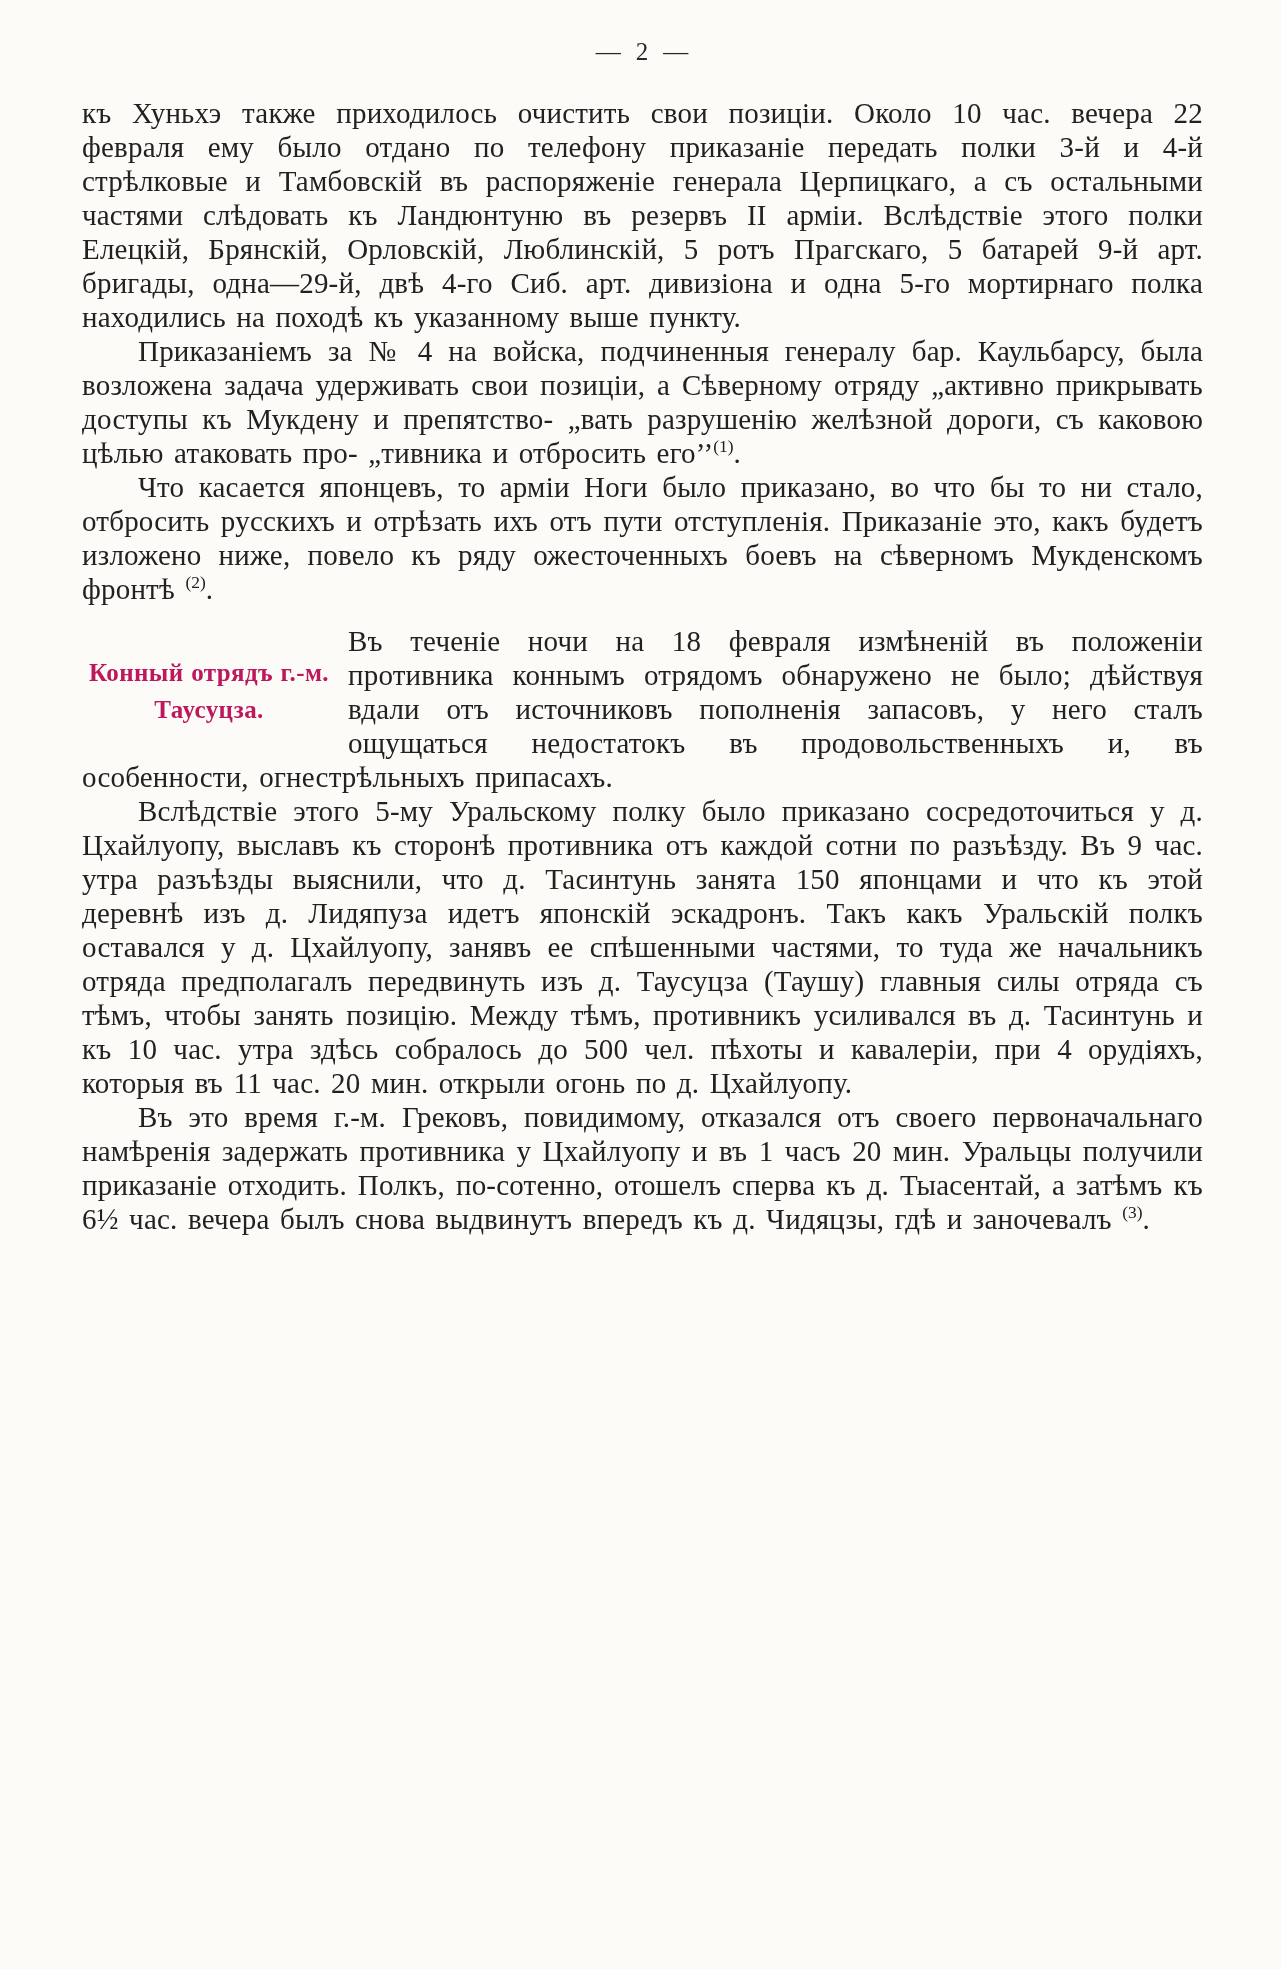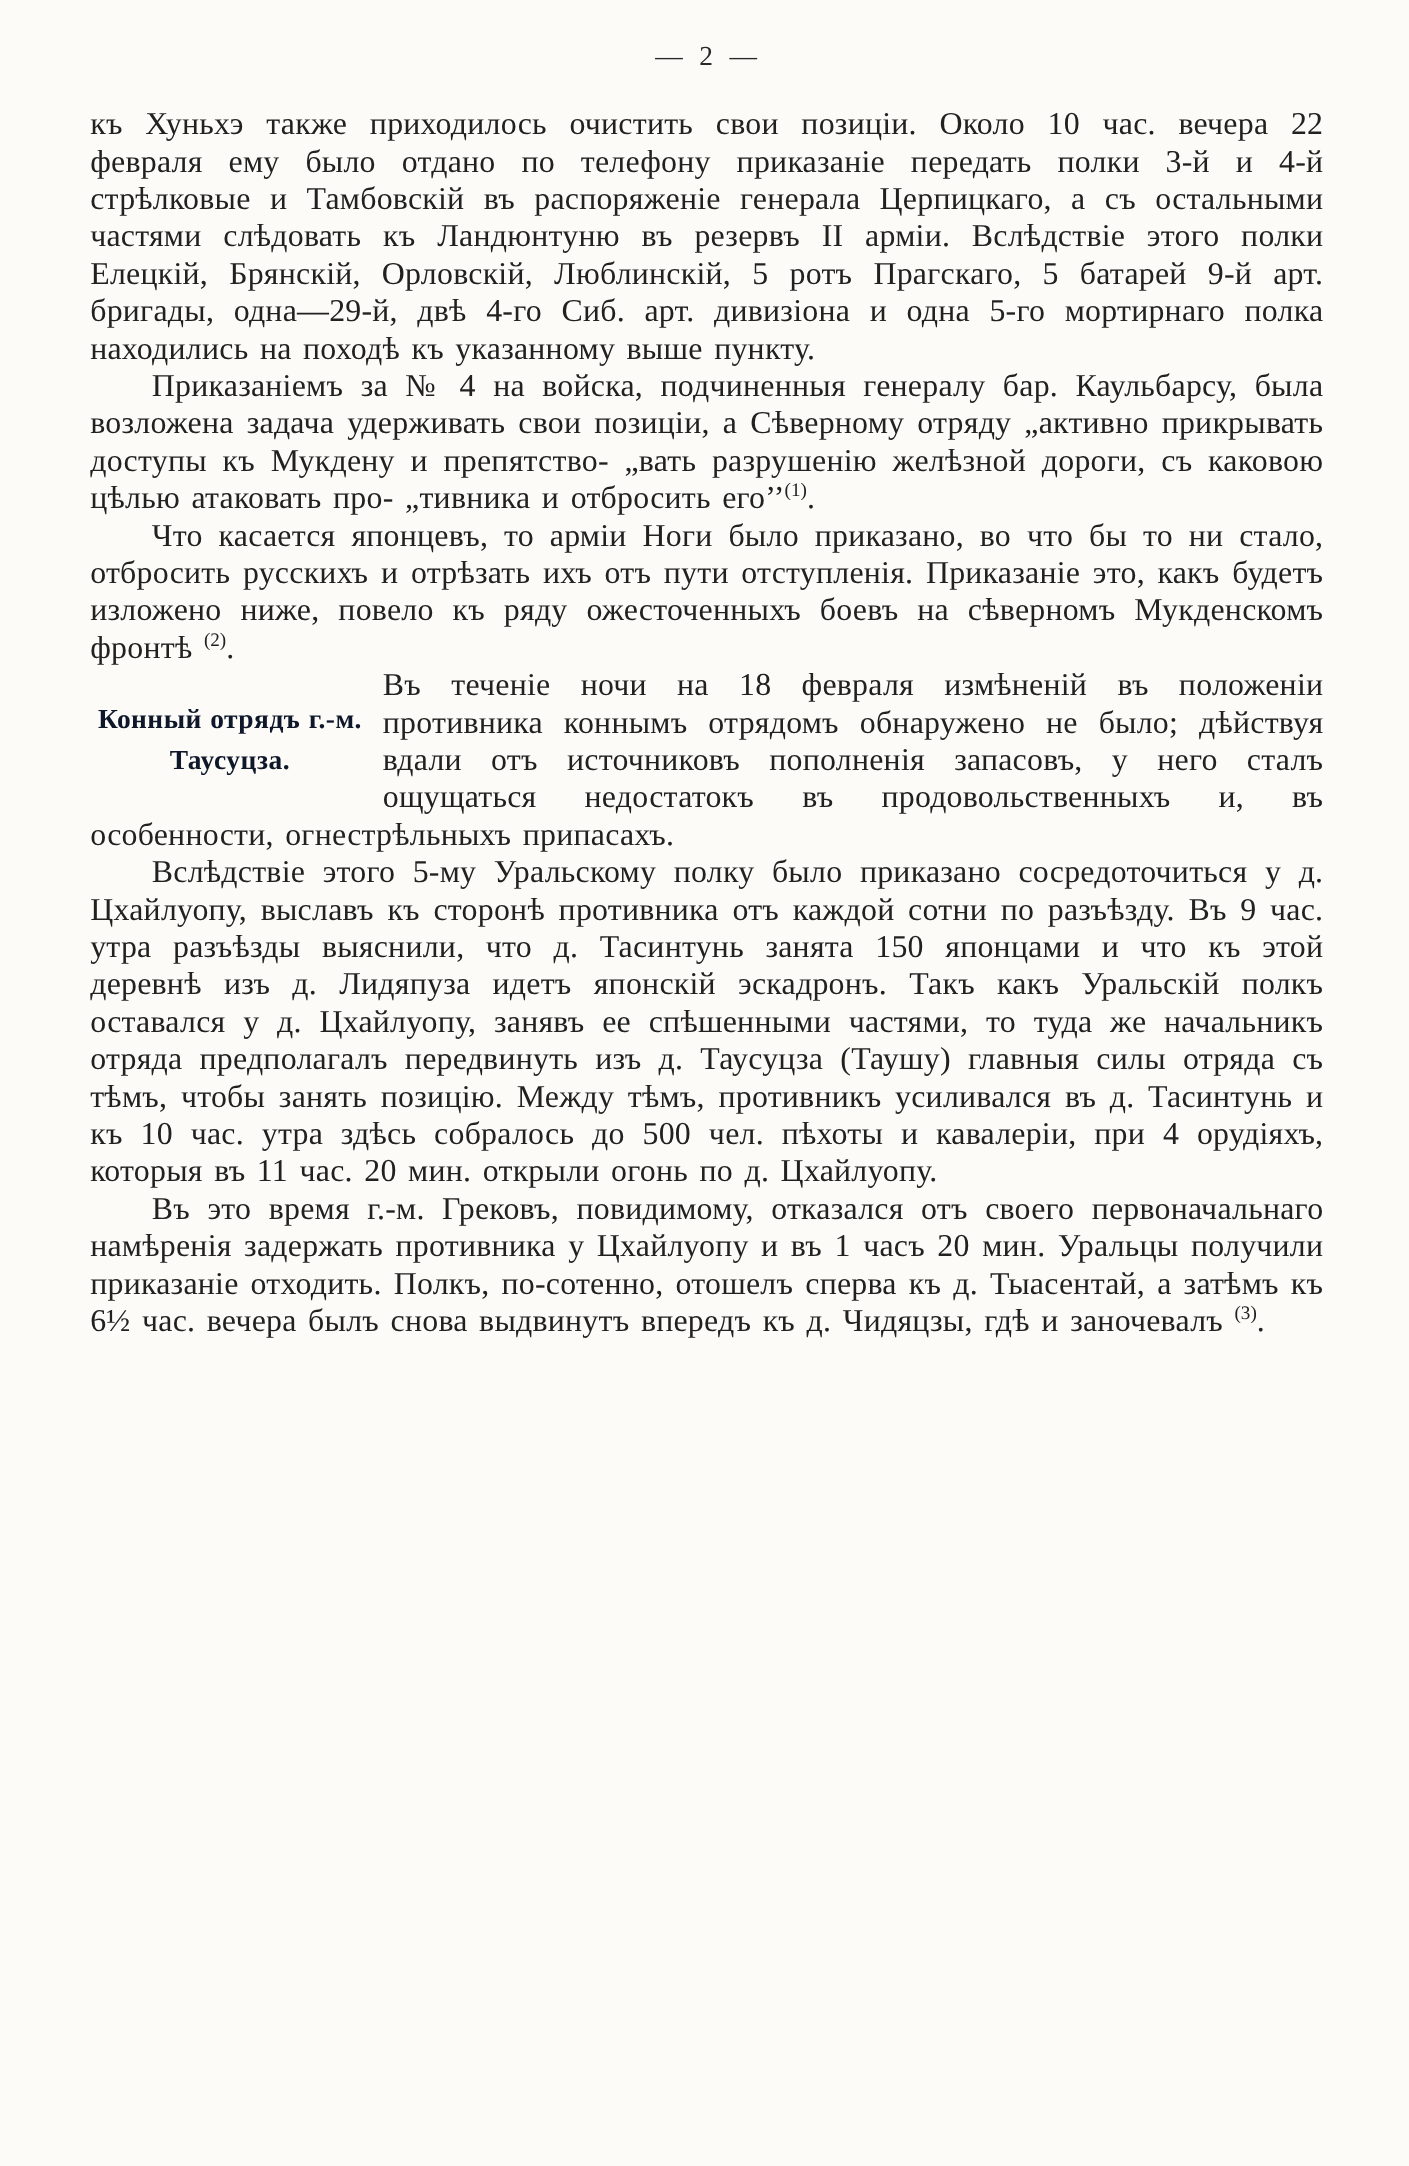--- a/index.html
+++ b/index.html
@@ -38,7 +38,7 @@
     text-align: justify;
     text-indent: 56px;
   }
-  p.para.no-indent { text-indent: 0; }
+  p.para.no-indent { text-indent: 0; margin-top: 18px; }
   .sup {
     vertical-align: super;
     font-size: 0.6em;

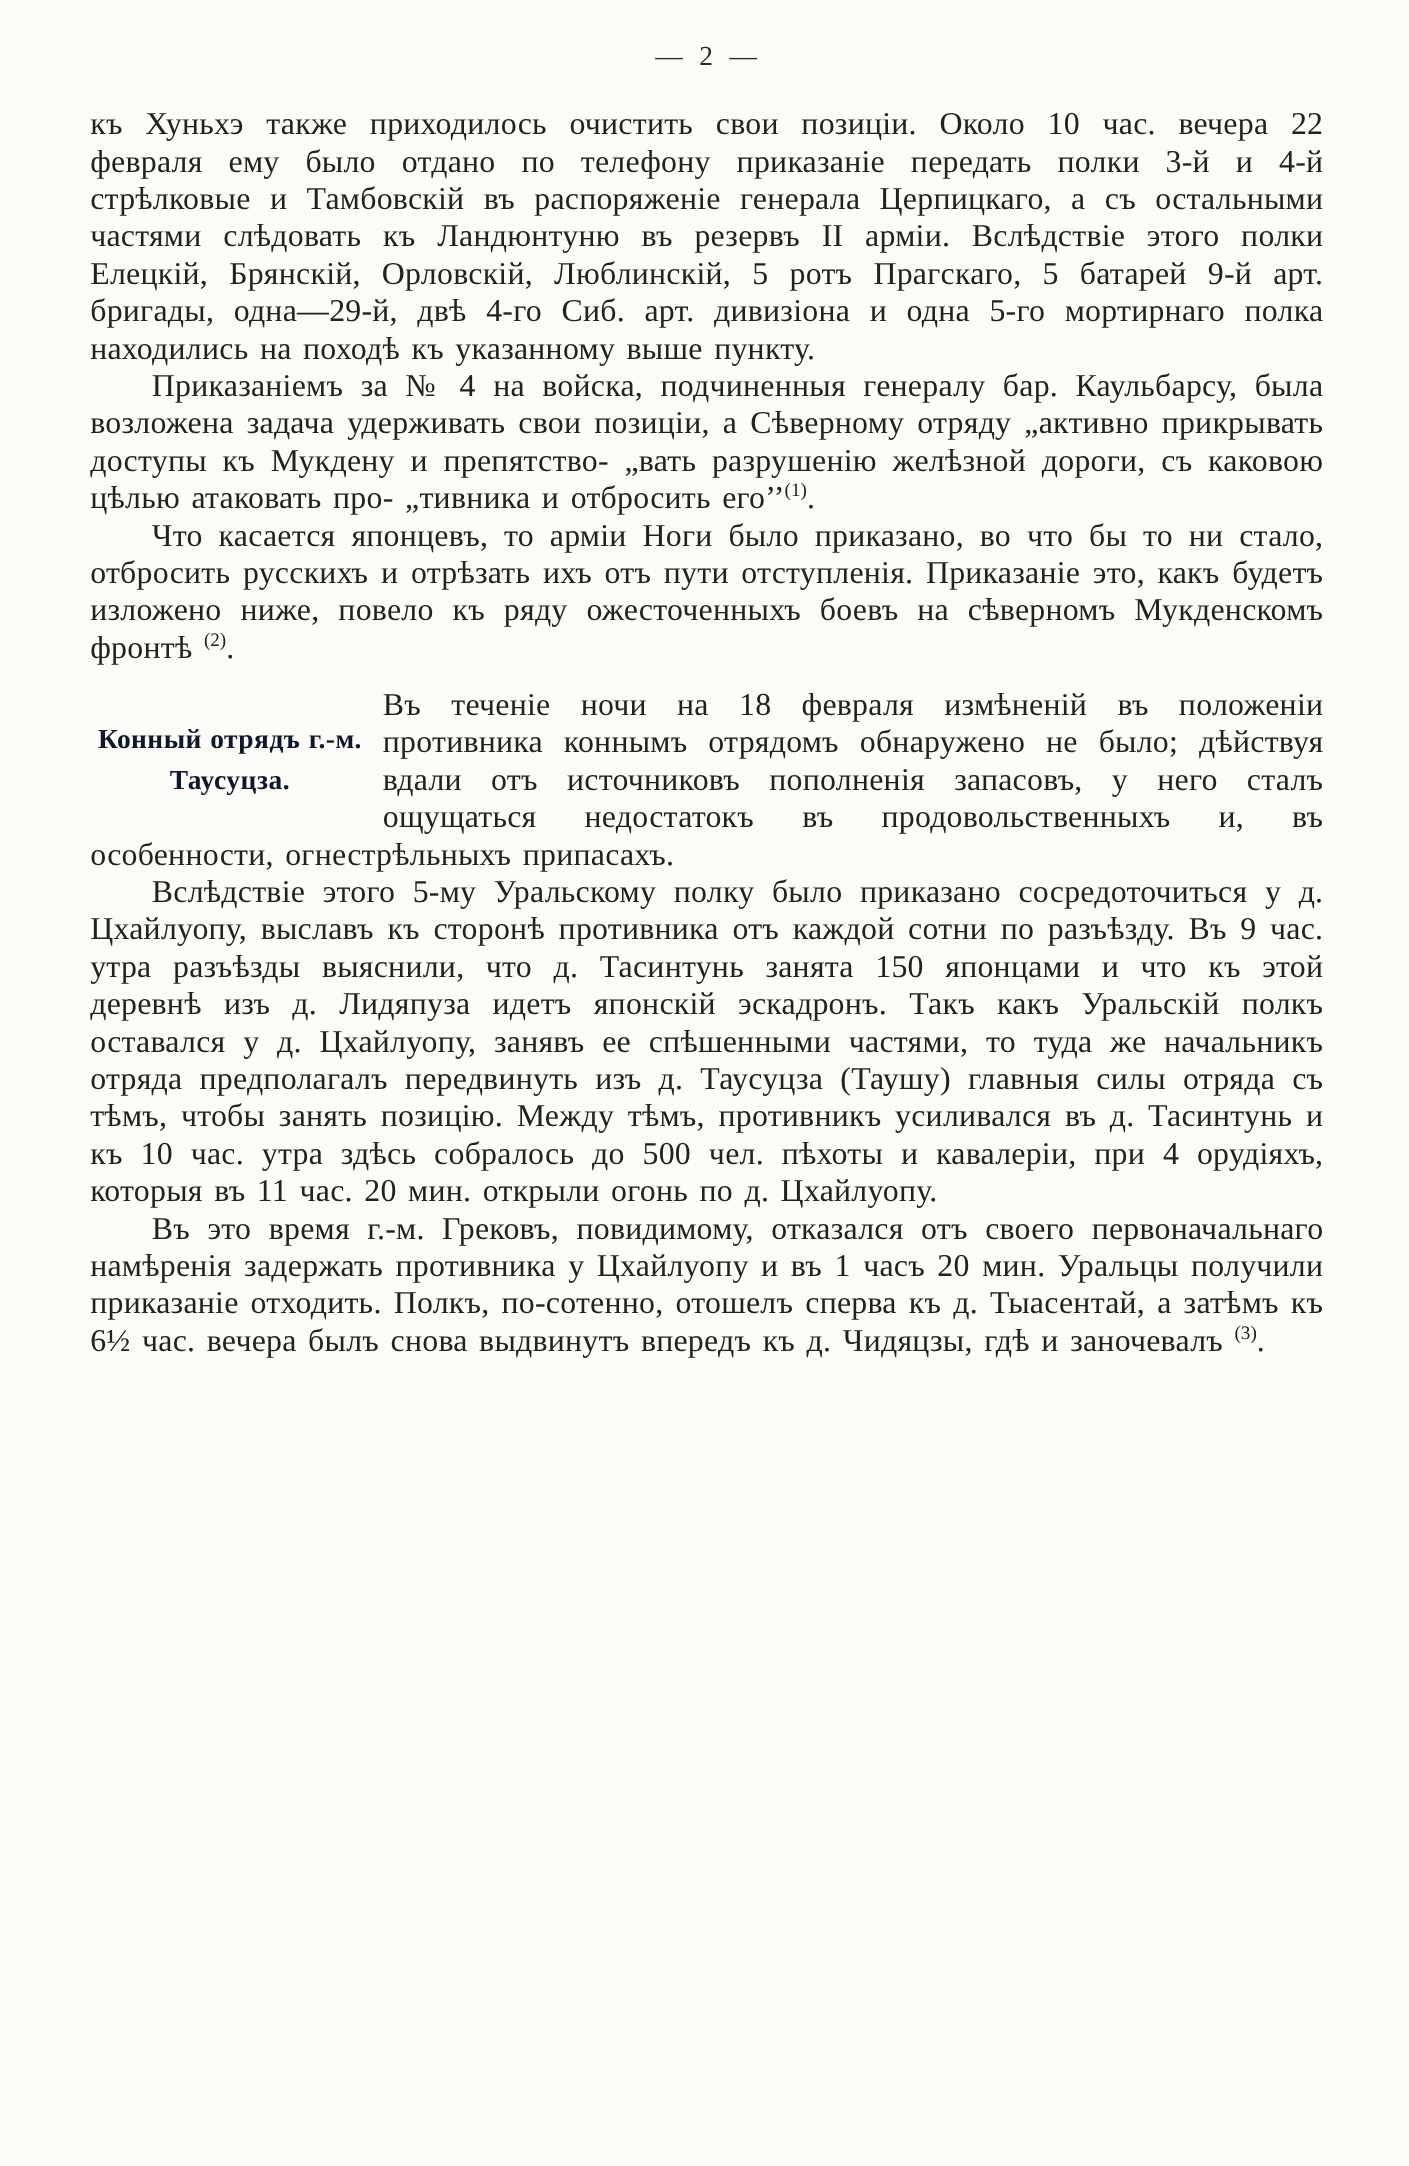--- a/index.html
+++ b/index.html
@@ -59,7 +59,7 @@
     line-height: 37px;
     letter-spacing: 0.4px;
     word-spacing: 1px;
-    color: #0f172a;
+    color: #be185d;
   }
   .sidenote-line { display: block; white-space: nowrap; }
   .clear { clear: both; }

